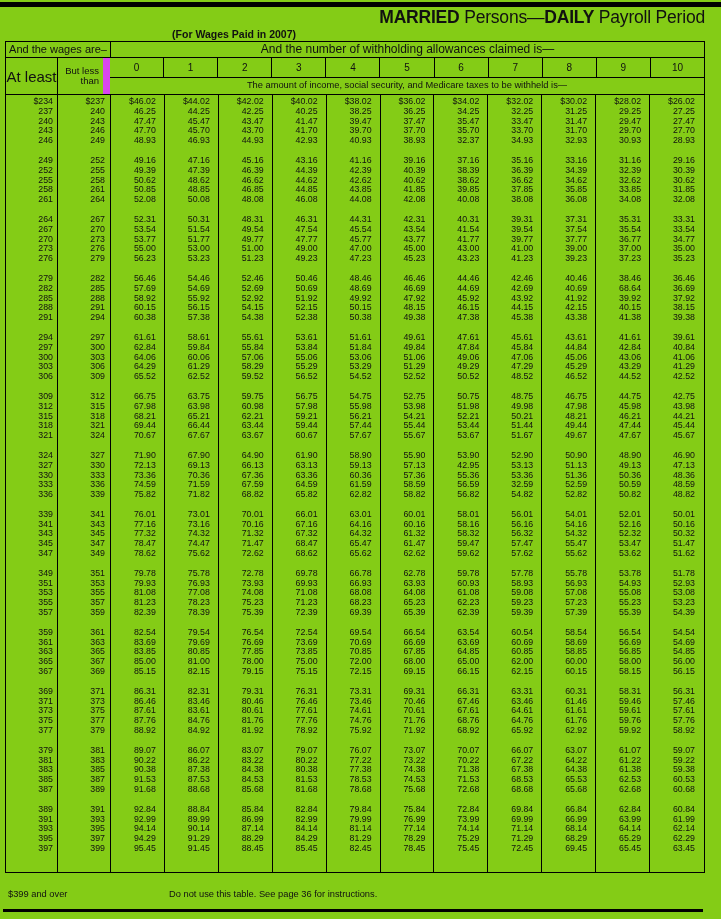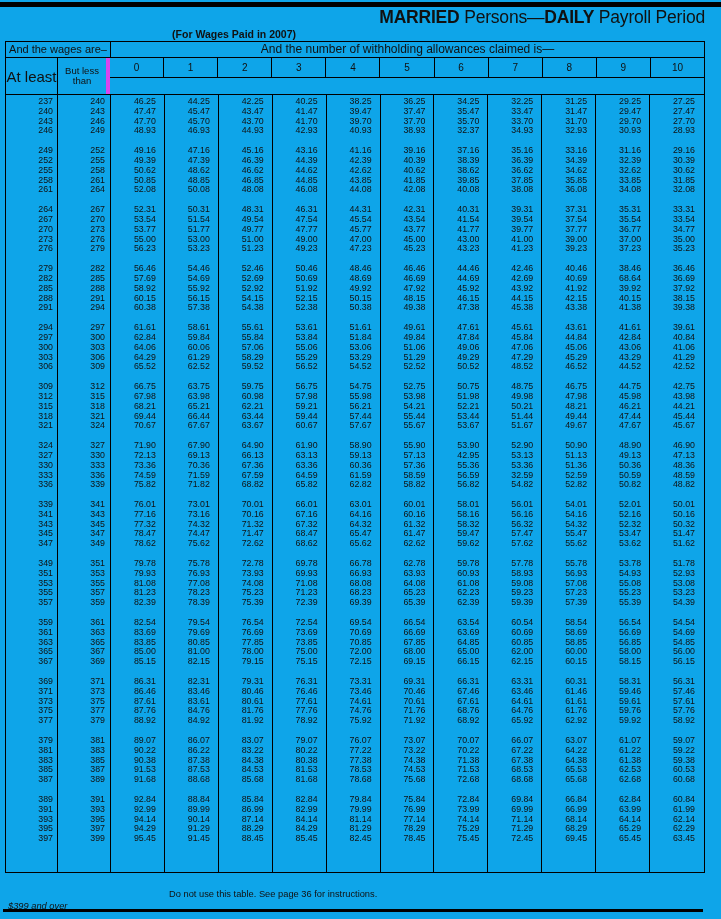--- a/index.html
+++ b/index.html
@@ -3,7 +3,7 @@
 <meta charset="utf-8">
 <style>
   html,body{margin:0;padding:0;background:#fff;}
-  .page{position:relative;width:721px;height:919px;background:#0ea5e9;overflow:hidden;
+  .page{position:relative;width:721px;height:919px;background:#84cc16;overflow:hidden;
         font-family:"Liberation Sans","DejaVu Sans",sans-serif;color:#111;}
   .bar{position:absolute;left:0;width:721px;background:#000;}
   .topbar{top:2px;height:5px;}

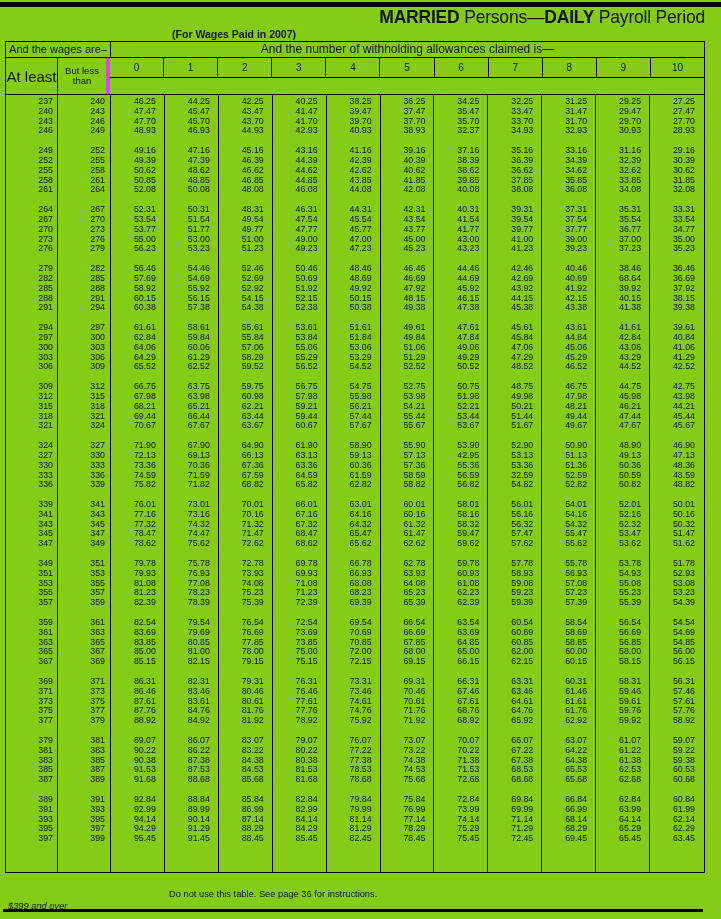--- a/index.html
+++ b/index.html
@@ -21,8 +21,8 @@
   .h2{display:flex;height:37px;flex:0 0 37px;border-bottom:1px solid #000;box-sizing:border-box;}
   .h2a{width:51px;border-right:1px solid #000;display:flex;align-items:center;justify-content:center;
        font-size:15px;text-align:center;}
-  .h2b{width:52px;border-right:4px solid #d946ef;display:flex;align-items:center;justify-content:center;
-       font-size:9.5px;text-align:center;line-height:10px;padding:0 4px;box-sizing:border-box;}
+  .h2b{width:52px;border-right:7px solid #d946ef;display:flex;align-items:center;justify-content:center;
+       font-size:9.5px;text-align:right;line-height:10px;padding:0 4px;box-sizing:border-box;}
   .h2r{flex:1;display:flex;flex-direction:column;}
   .numrow{display:flex;height:20px;flex:0 0 20px;border-bottom:1px solid #000;box-sizing:border-box;}
   .numcell{flex:1;text-align:center;font-size:10px;line-height:19px;border-right:1px solid #000;box-sizing:border-box;}

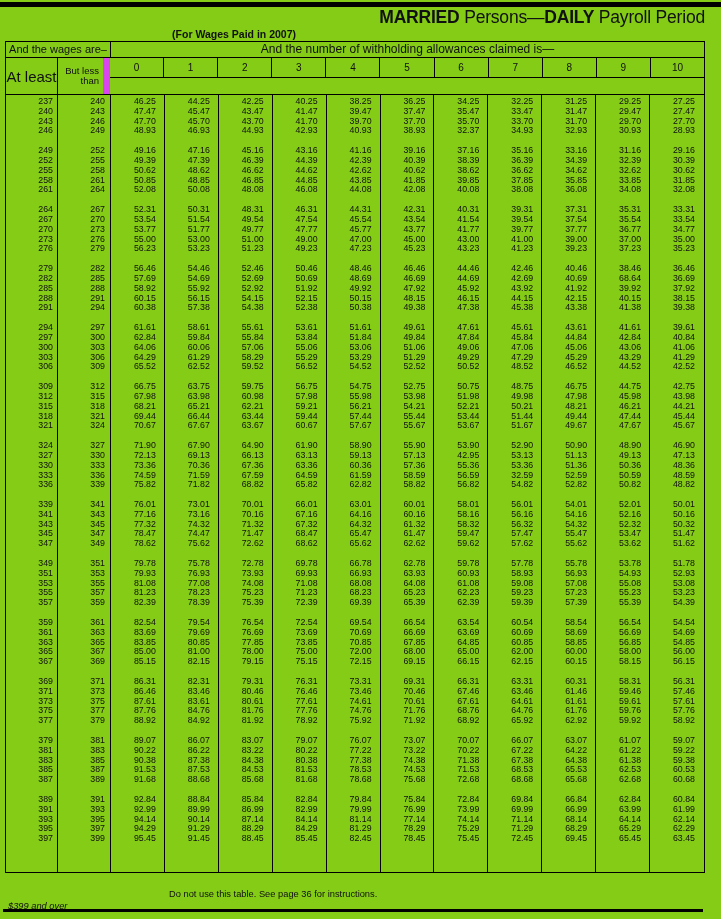--- a/index.html
+++ b/index.html
@@ -73,6 +73,7 @@
             <div class="numcell">9</div>
             <div class="numcell">10</div>
           </div>
+        <div class="amt">The amount of income, social security, and Medicare taxes to be withheld is—</div>
       </div>
     </div>
     <div class="tbody" id="tbody">

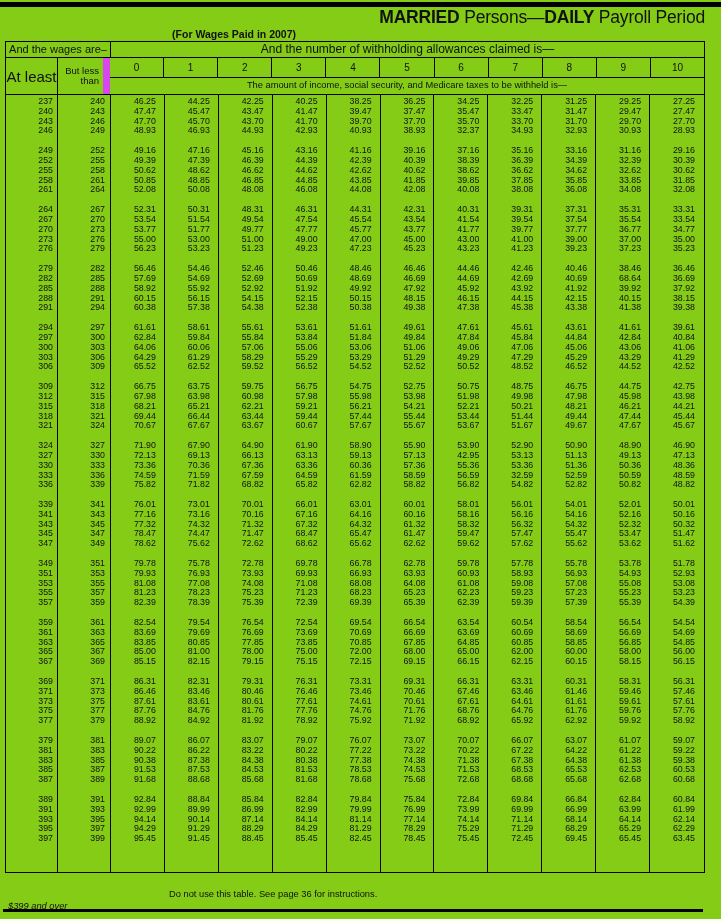--- a/index.html
+++ b/index.html
@@ -79,6 +79,21 @@
     <div class="tbody" id="tbody">
         <div class="block">
           <div class="row">
+            <div class="ca">$234</div>
+            <div class="cb">$237</div>
+            <div class="cv">$46.02</div>
+            <div class="cv">$44.02</div>
+            <div class="cv">$42.02</div>
+            <div class="cv">$40.02</div>
+            <div class="cv">$38.02</div>
+            <div class="cv">$36.02</div>
+            <div class="cv">$34.02</div>
+            <div class="cv">$32.02</div>
+            <div class="cv">$30.02</div>
+            <div class="cv">$28.02</div>
+            <div class="cv">$26.02</div>
+          </div>
+          <div class="row">
             <div class="ca">237</div>
             <div class="cb">240</div>
             <div class="cv">46.25</div>

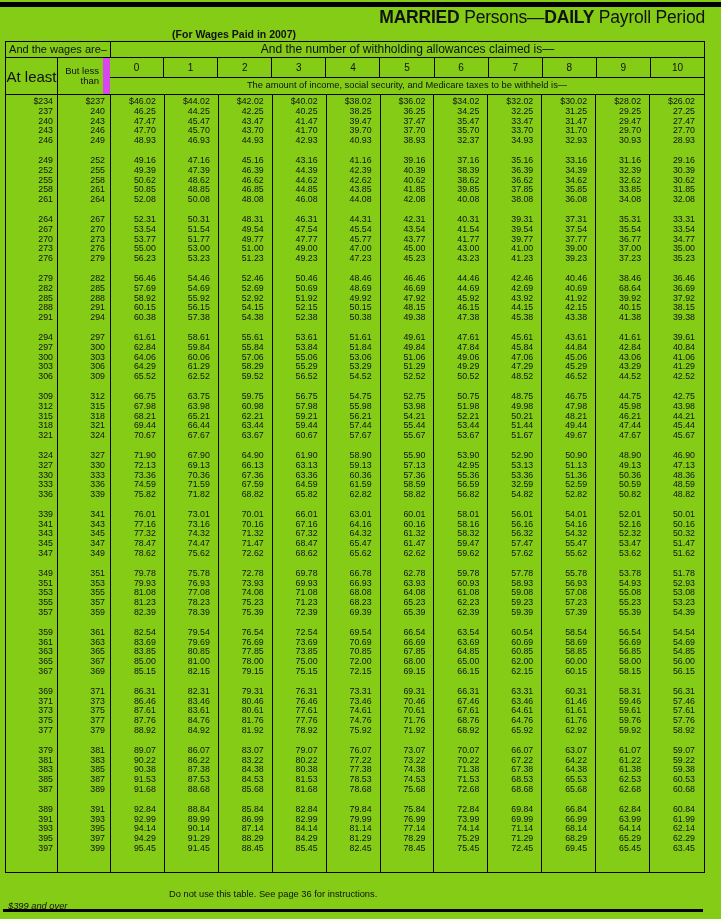--- a/index.html
+++ b/index.html
@@ -37,7 +37,7 @@
   .cb{width:53px;text-align:right;padding-right:6px;box-sizing:border-box;}
   .cv{flex:1;text-align:right;padding-right:9px;box-sizing:border-box;}
   .footer{position:absolute;top:889px;left:0;width:721px;font-size:9.3px;}
-  .footer .fl{position:absolute;left:8px;top:12px;font-style:italic;}
+  .footer .fl{position:absolute;left:8px;top:0;}
   .footer .fr{position:absolute;left:128px;top:0;margin-left:41px;}
 </style>
 </head>

